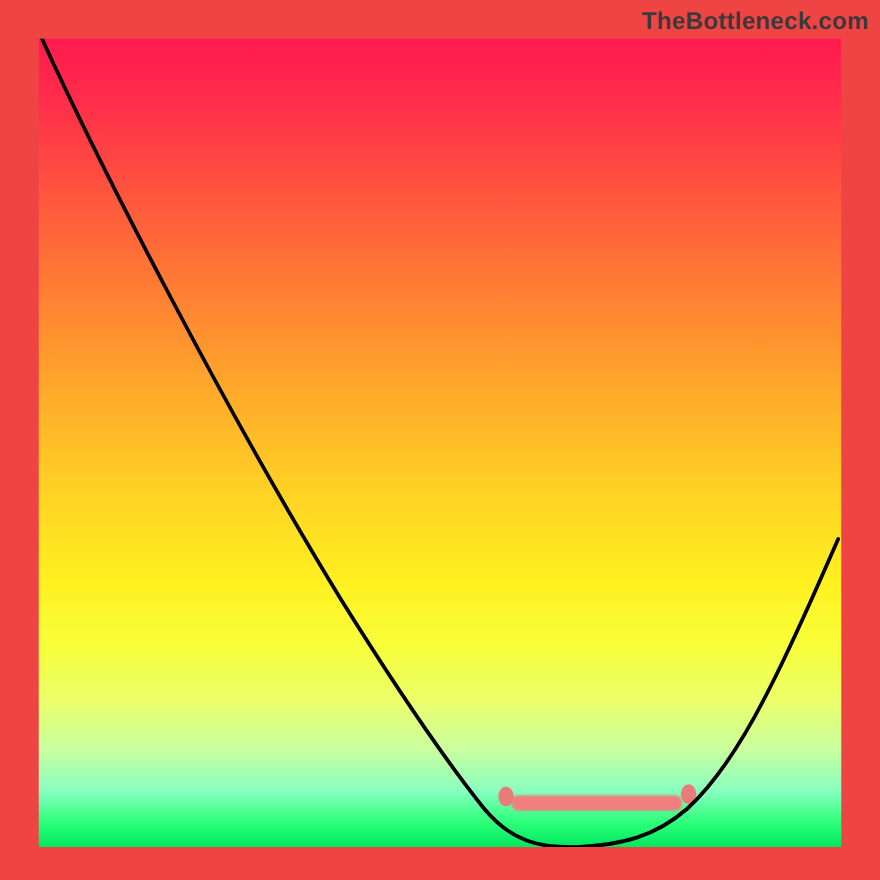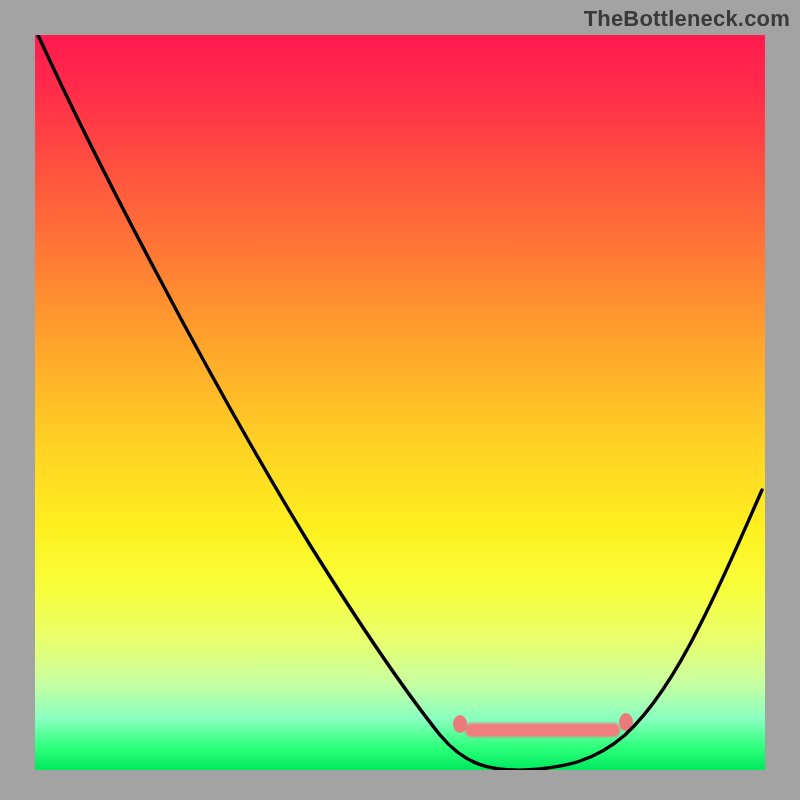--- a/index.html
+++ b/index.html
@@ -15,7 +15,7 @@
     position: relative;
     width: 800px;
     height: 800px;
-    background: #a3a3a3;
+    background: #ef4444;
   }
   .watermark {
     position: absolute;

